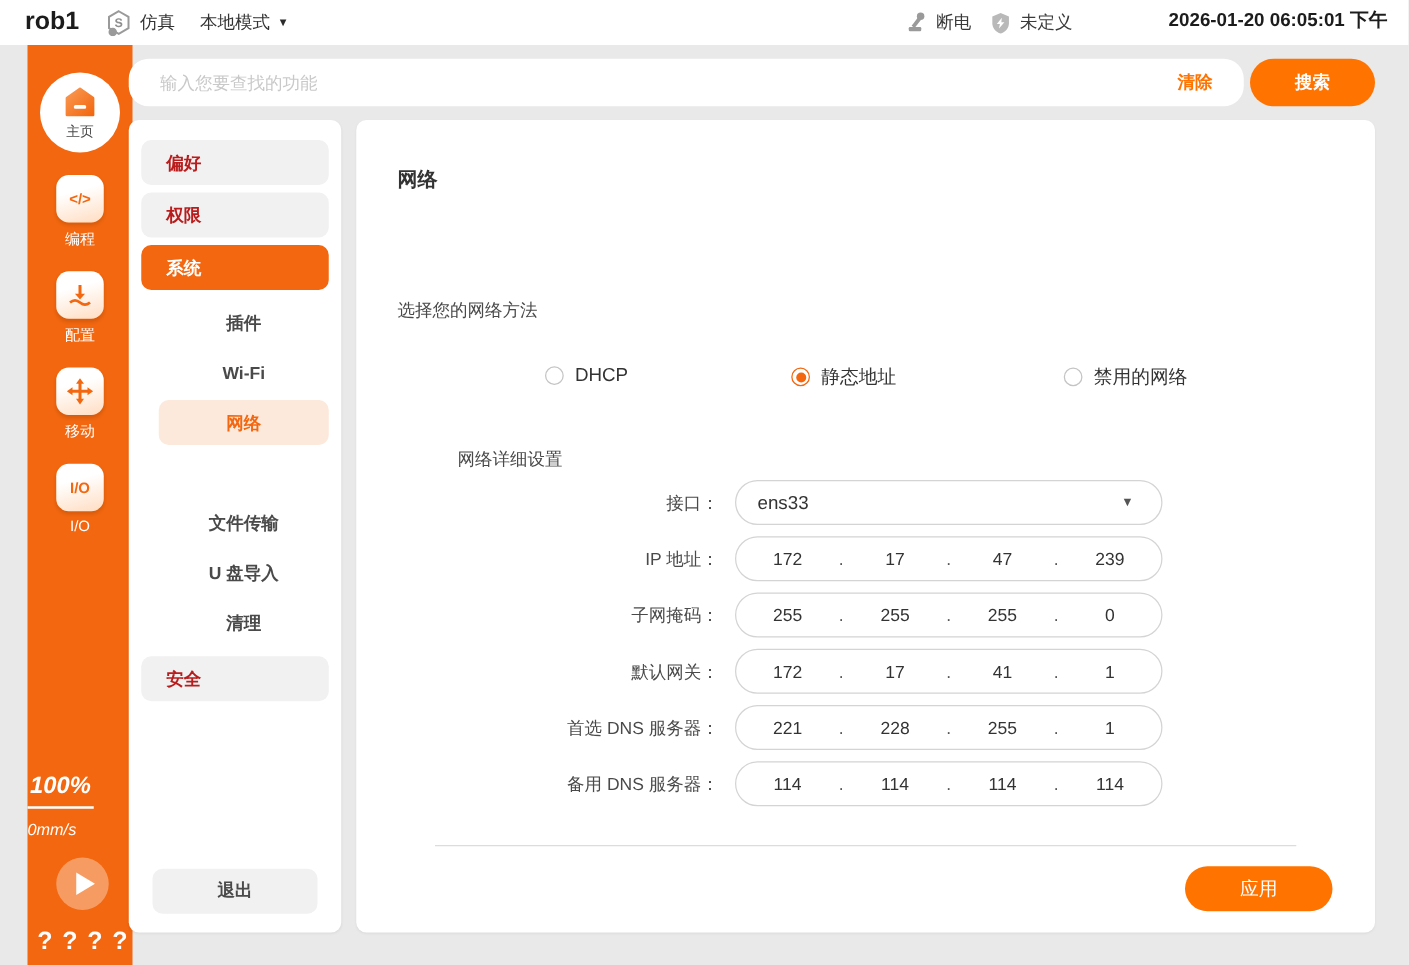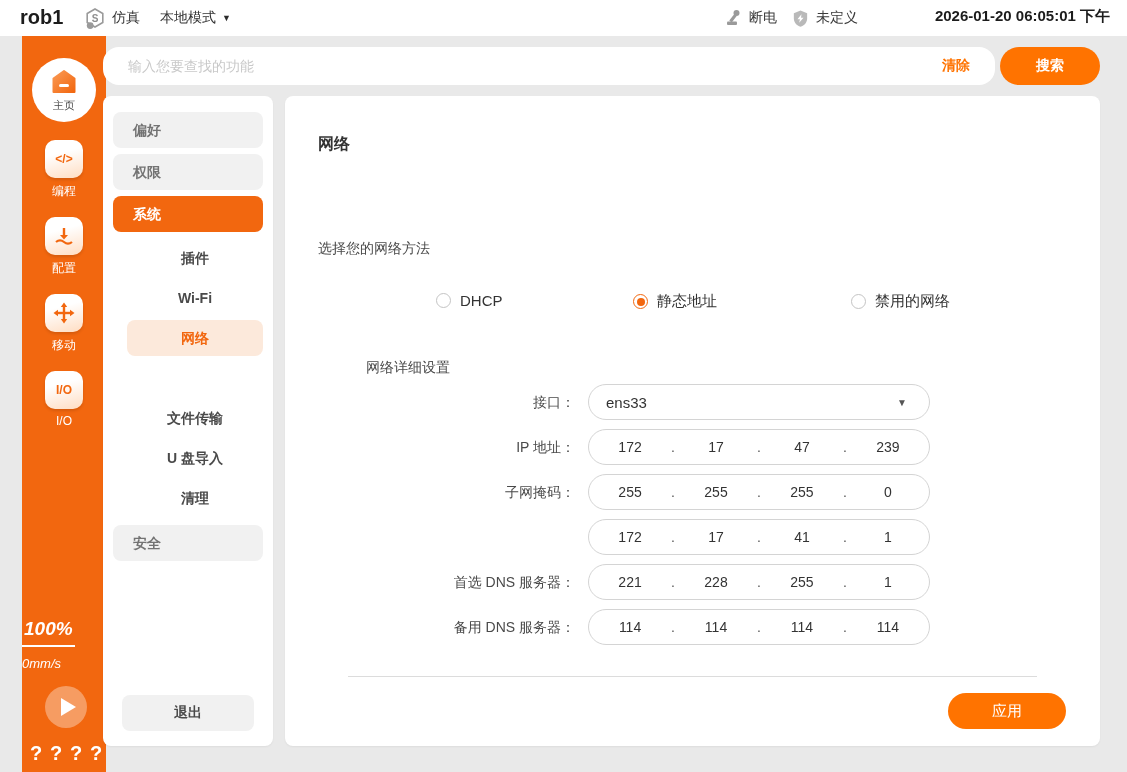--- a/index.html
+++ b/index.html
@@ -43,7 +43,7 @@
 
   
   .menu-card { position:absolute; left:103px; top:96px; width:170px; height:650px; background:#fff; border-radius:8px; box-shadow:0 1px 2px rgba(0,0,0,0.05); }
-  .menu-group { position:absolute; left:10px; width:150px; height:36px; border-radius:8px; background:#F1F1F1; font-size:14px; font-weight:bold; color:#737373; line-height:36px; padding-left:20px; cursor:pointer; }
+  .menu-group { position:absolute; left:10px; width:150px; height:36px; border-radius:8px; background:#F1F1F1; font-size:14px; font-weight:bold; color:#b91c1c; line-height:36px; padding-left:20px; cursor:pointer; }
   .menu-group.active { background:#F2670F; color:#fff; }
   .menu-sub { position:absolute; left:24px; width:136px; height:36px; border-radius:8px; font-size:14px; font-weight:bold; color:#4A4A4A; line-height:36px; text-align:center; cursor:pointer; }
   .menu-sub.active { background:#FCE9DB; color:#F2670F; }

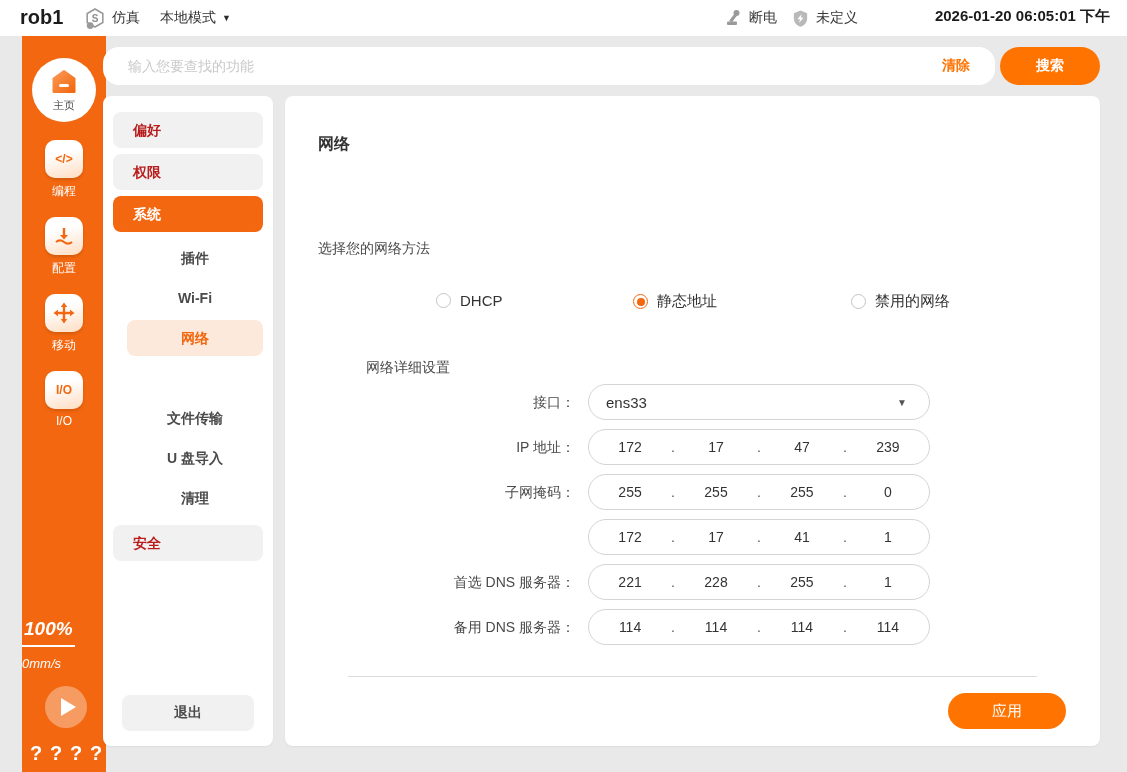--- a/index.html
+++ b/index.html
@@ -270,6 +270,7 @@
     </div>
 
     <div class="form-row fr-3">
+      <span class="form-label">默认网关：</span>
       <div class="pill-field">
         <span class="octet">172</span>
         <span class="dot">.</span>

